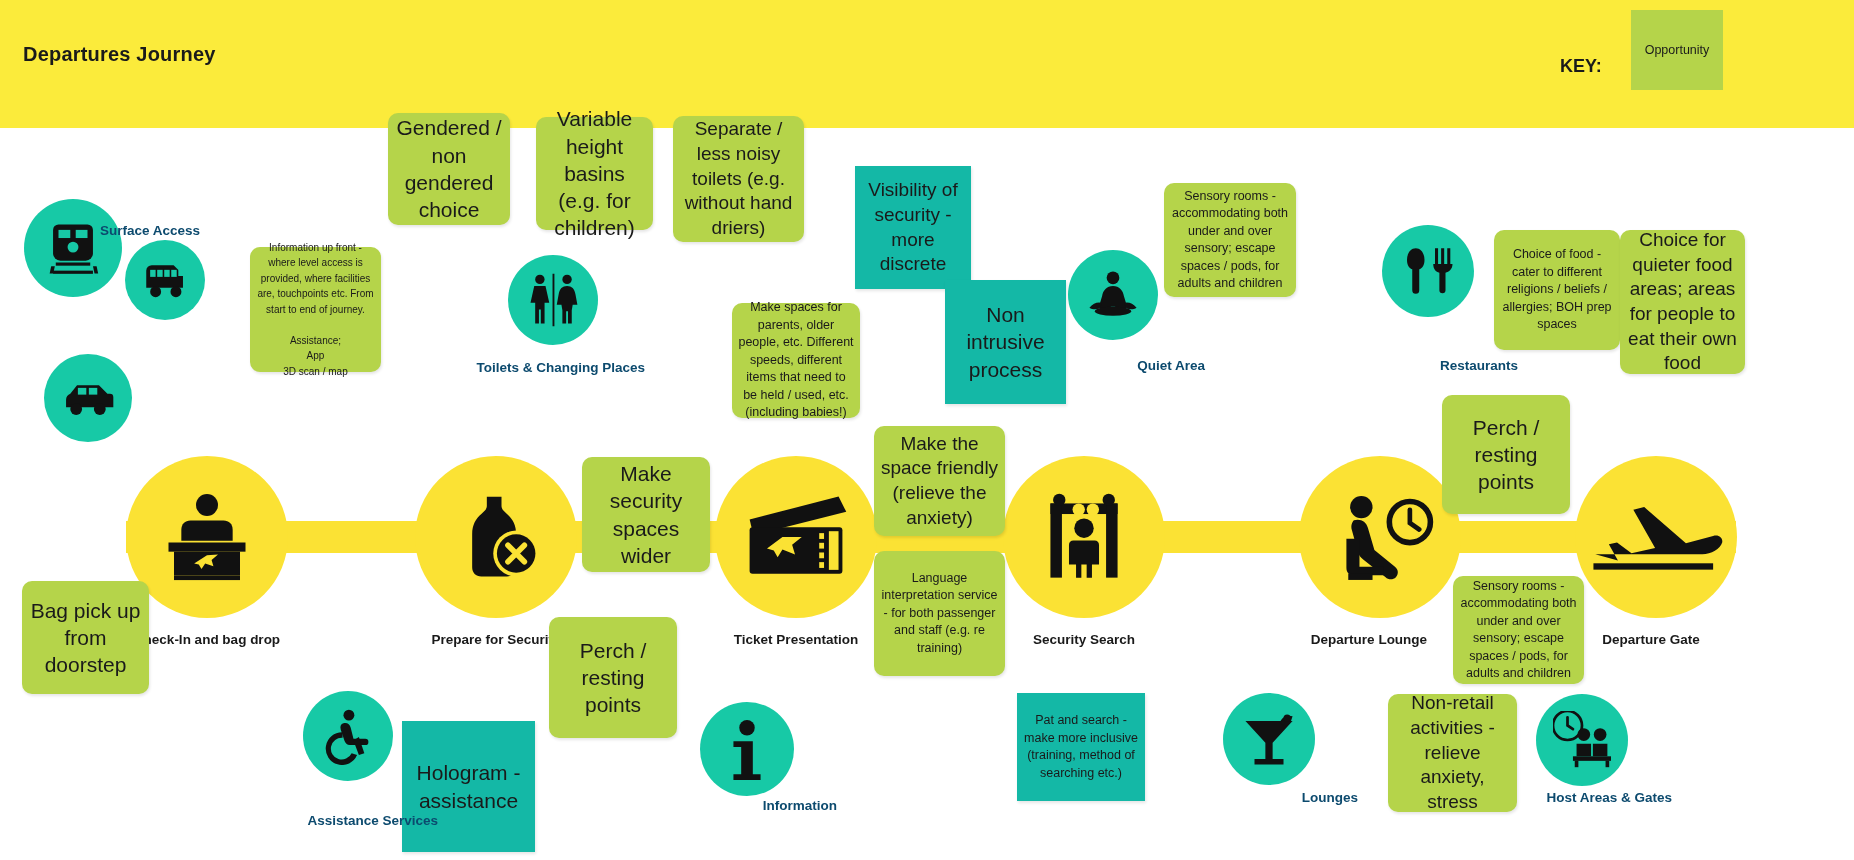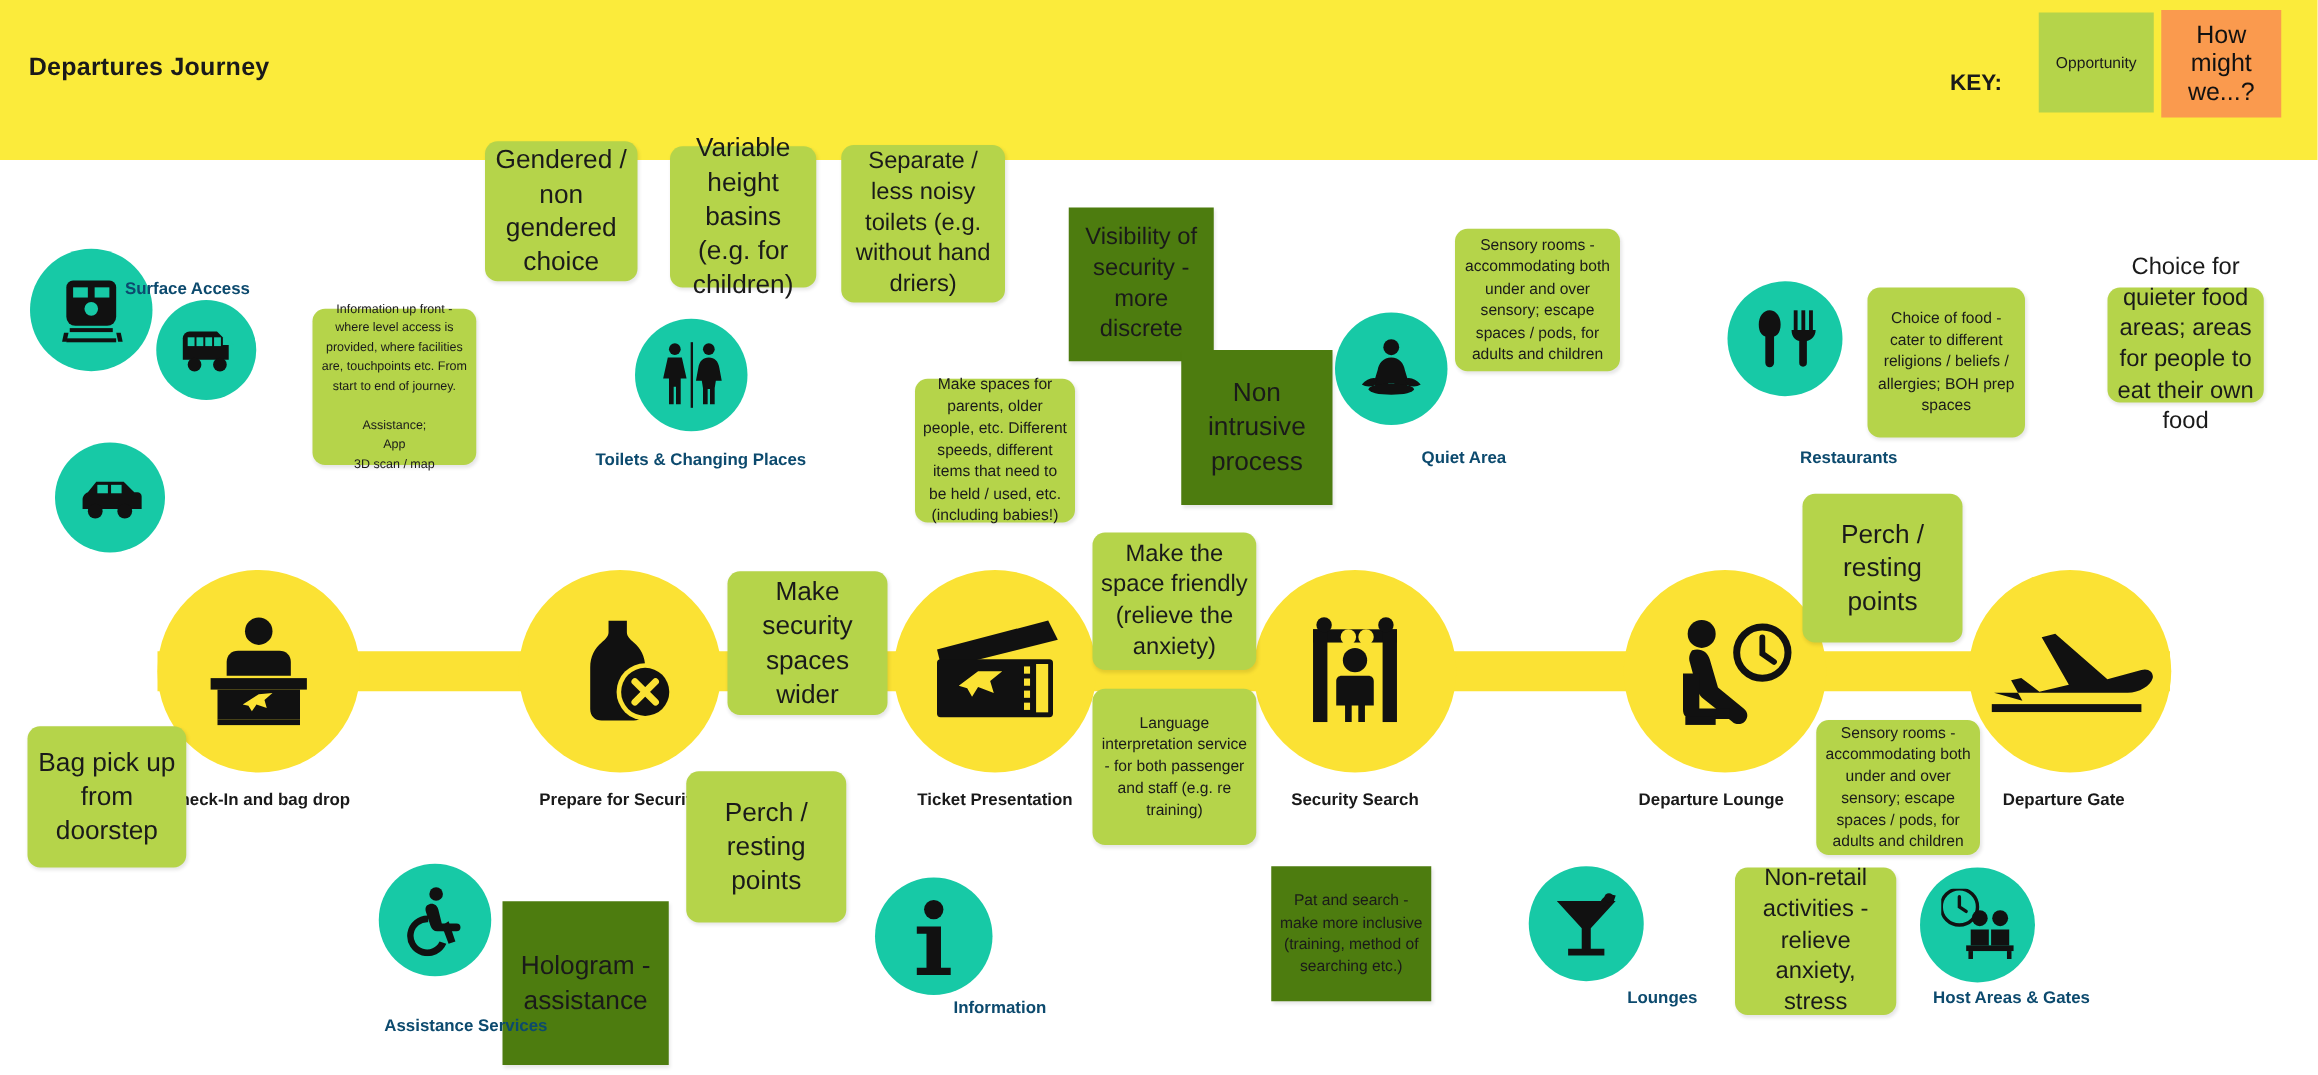--- a/index.html
+++ b/index.html
@@ -91,7 +91,6 @@
   <div class="header-title">Departures Journey</div>
   <div class="key-label">KEY:</div>
   <div class="key-opportunity">Opportunity</div>
-  <div class="key-hmw">How might we...?</div>
 
   <div class="spine"></div>
 

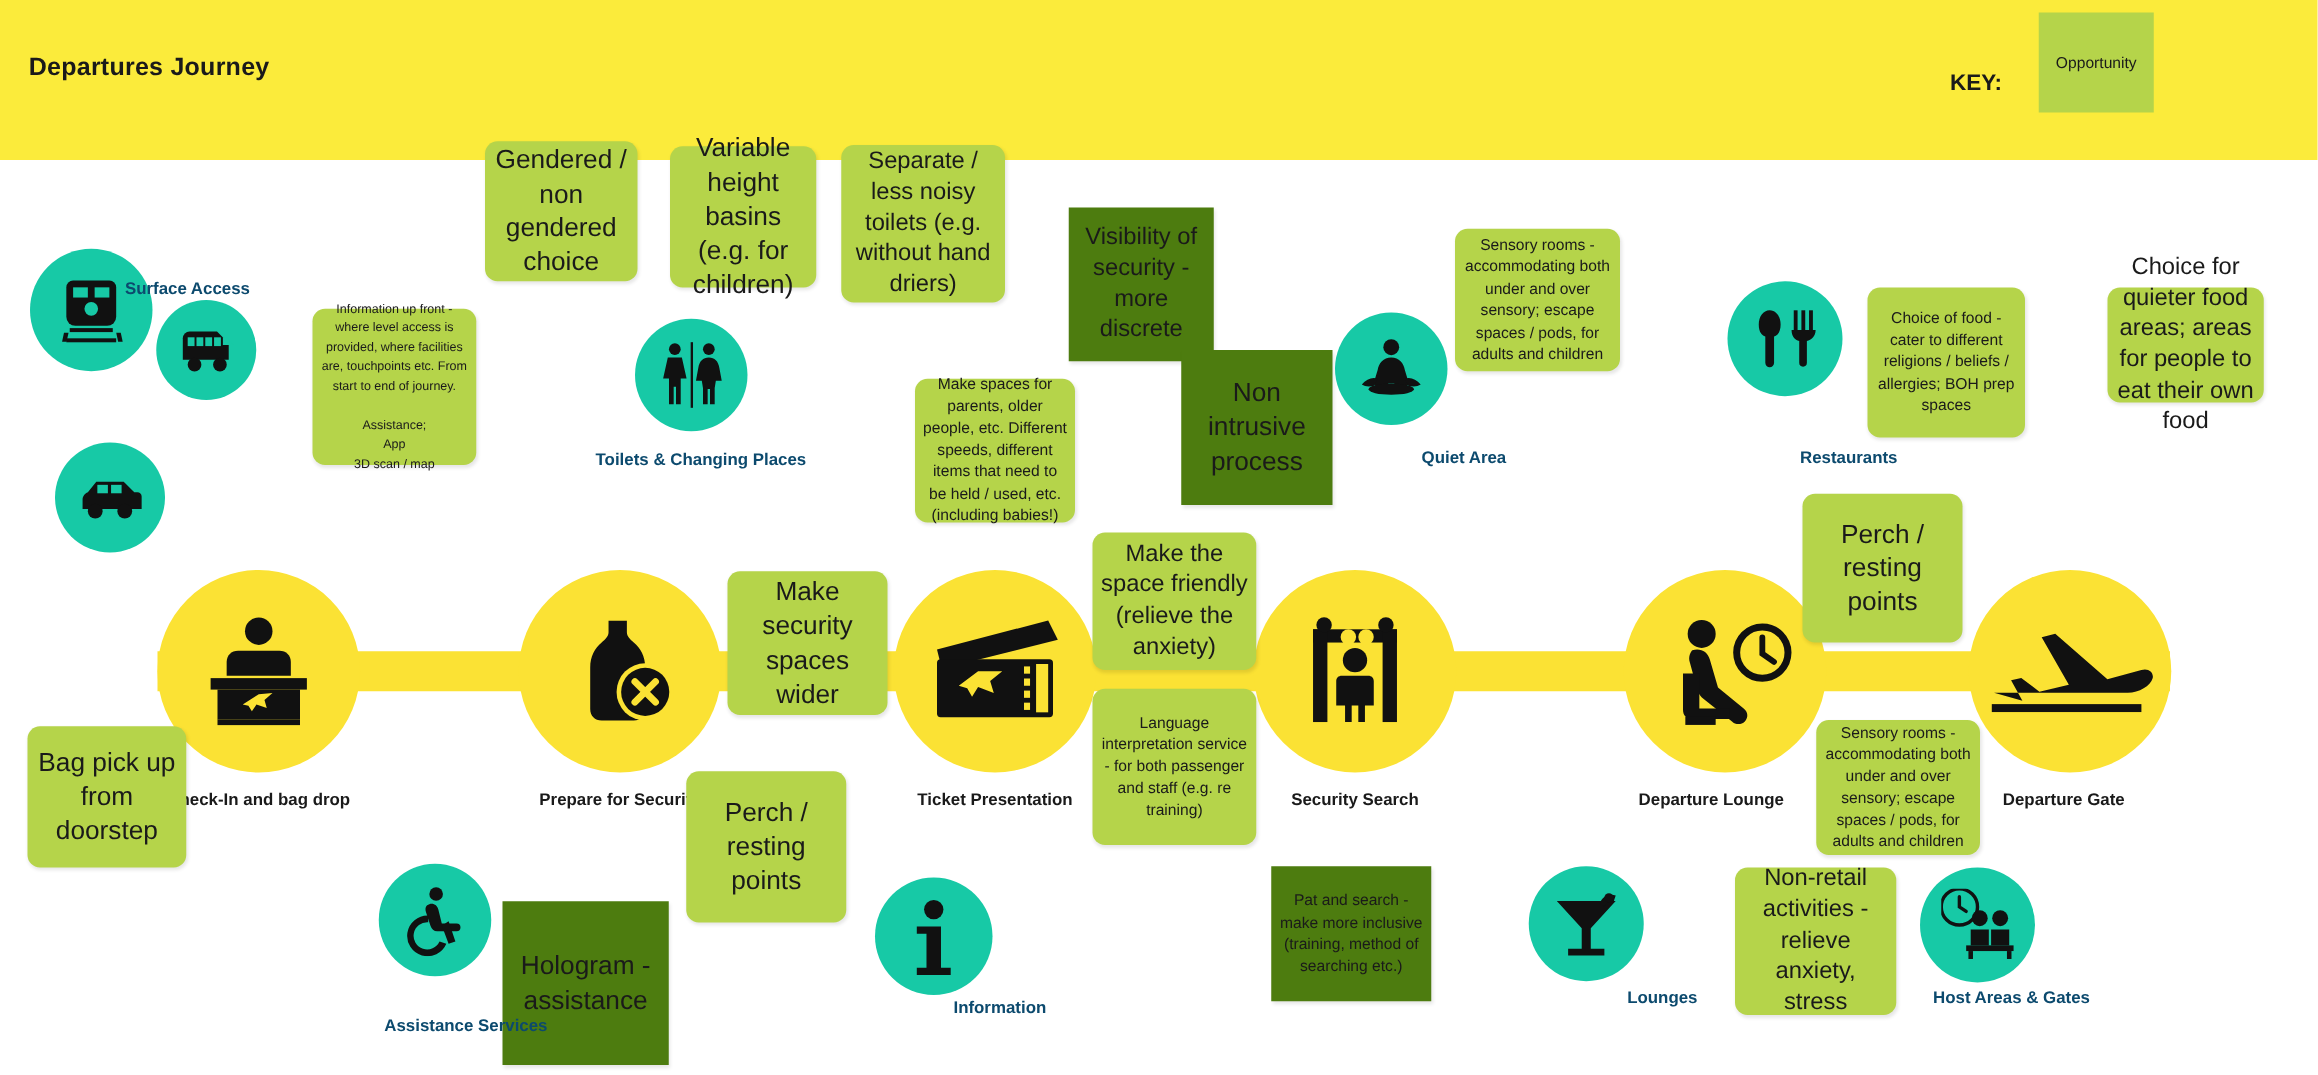--- a/index.html
+++ b/index.html
@@ -51,7 +51,7 @@
     box-shadow:1px 2px 3px rgba(0,0,0,.10);
   }
   .green{background:#b5d44a;border-radius:10px;}
-  .orange{background:#4d7c0f;}
+  .orange{background:#14b8a6;}
   .big{font-size:21px;line-height:1.3;}
   .mid{font-size:19px;line-height:1.3;}
   .small{font-size:12.5px;line-height:1.4;}

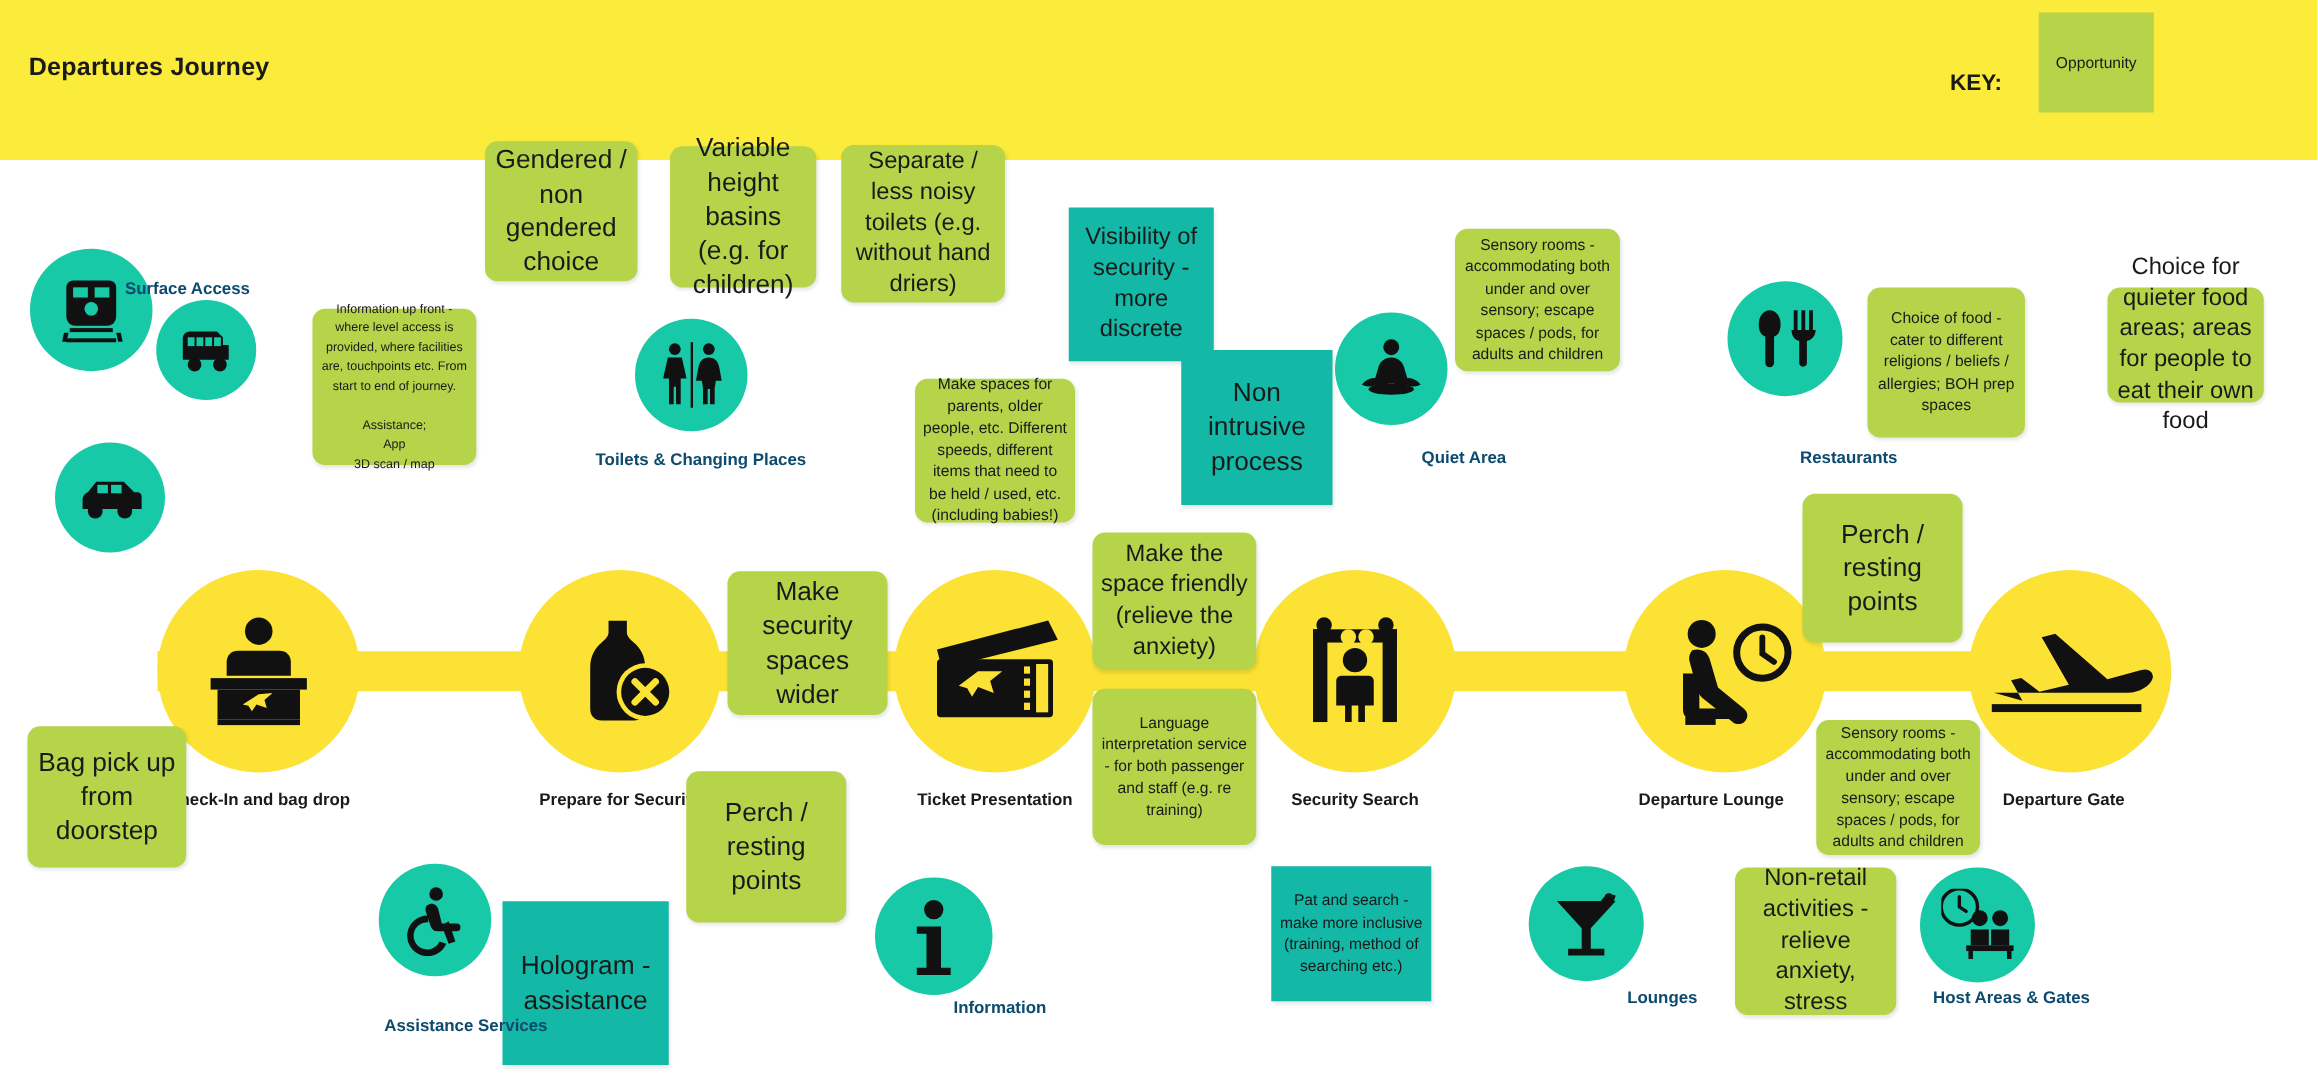--- a/index.html
+++ b/index.html
@@ -179,7 +179,7 @@
 
   <div class="note green small" style="left:1494px;top:230px;width:126px;height:120px;">Choice of food - cater to different religions / beliefs / allergies; BOH prep spaces</div>
 
-  <div class="note green mid" style="left:1686px;top:230px;width:125px;height:92px;">Choice for quieter food areas; areas for people to eat their own food</div>
+  <div class="note green mid" style="left:1620px;top:230px;width:125px;height:144px;">Choice for quieter food areas; areas for people to eat their own food</div>
 
   <div class="note green tiny" style="left:250px;top:247px;width:131px;height:125px;white-space:pre-line;">Information up front - where level access is provided, where facilities are, touchpoints etc. From start to end of journey.
 

